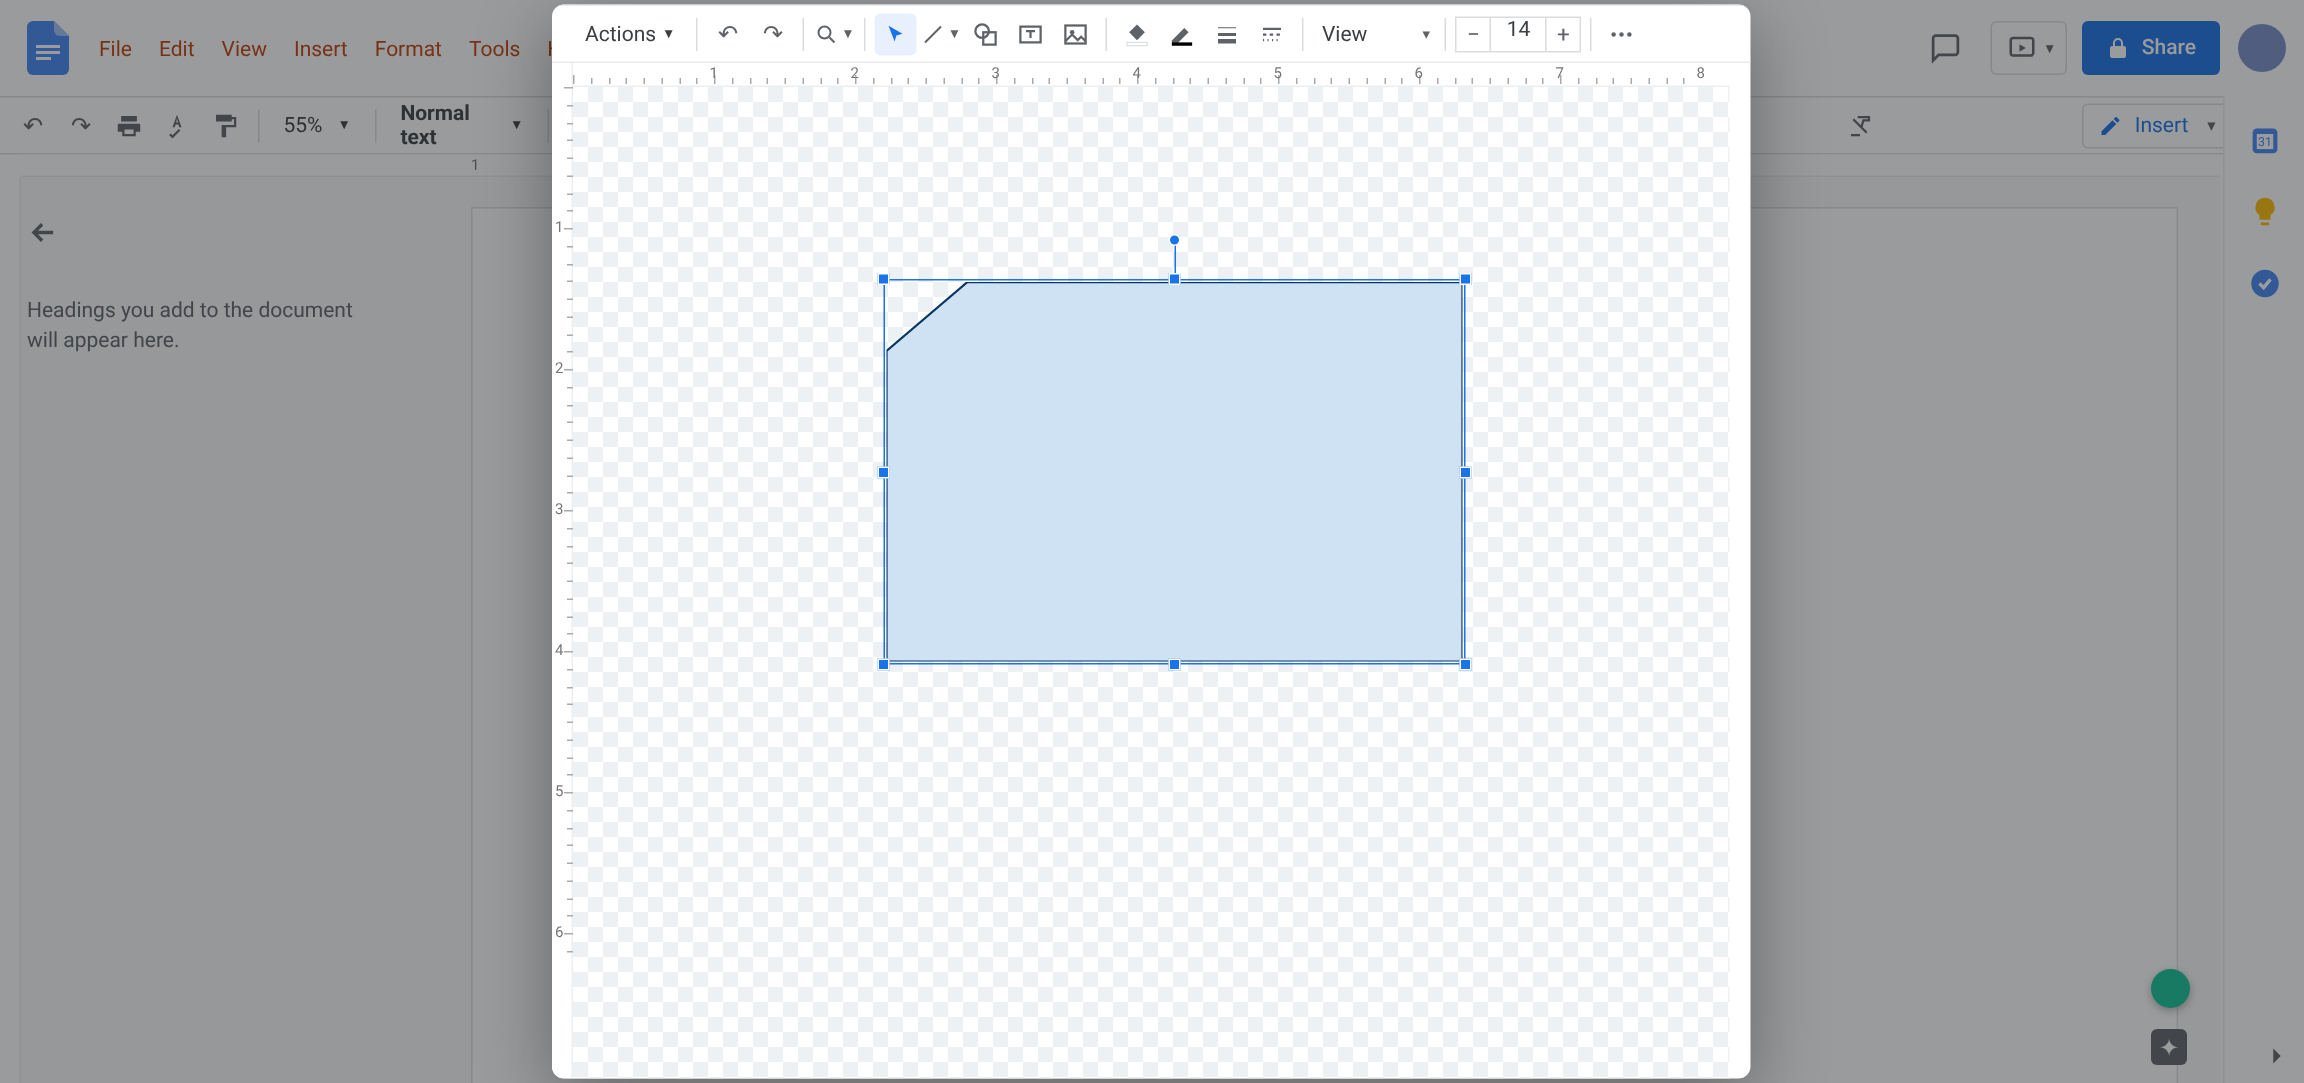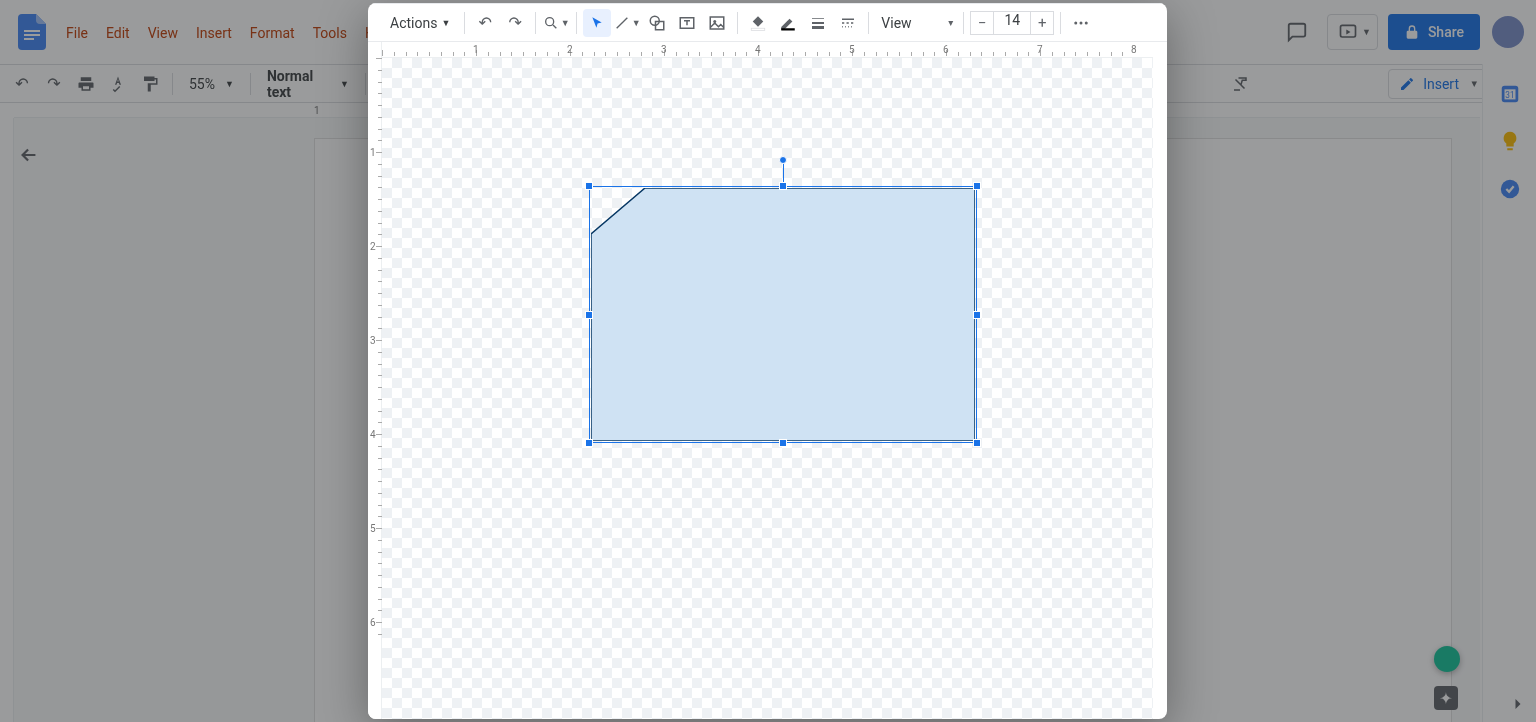--- a/index.html
+++ b/index.html
@@ -212,6 +212,7 @@
         <path d="M19 12H5M11 6l-6 6 6 6"></path>
       </svg>
     </div>
+  <div class="outline-text">Headings you add to the document will appear here.</div>
 </div>
 
 <div class="side-panel">

